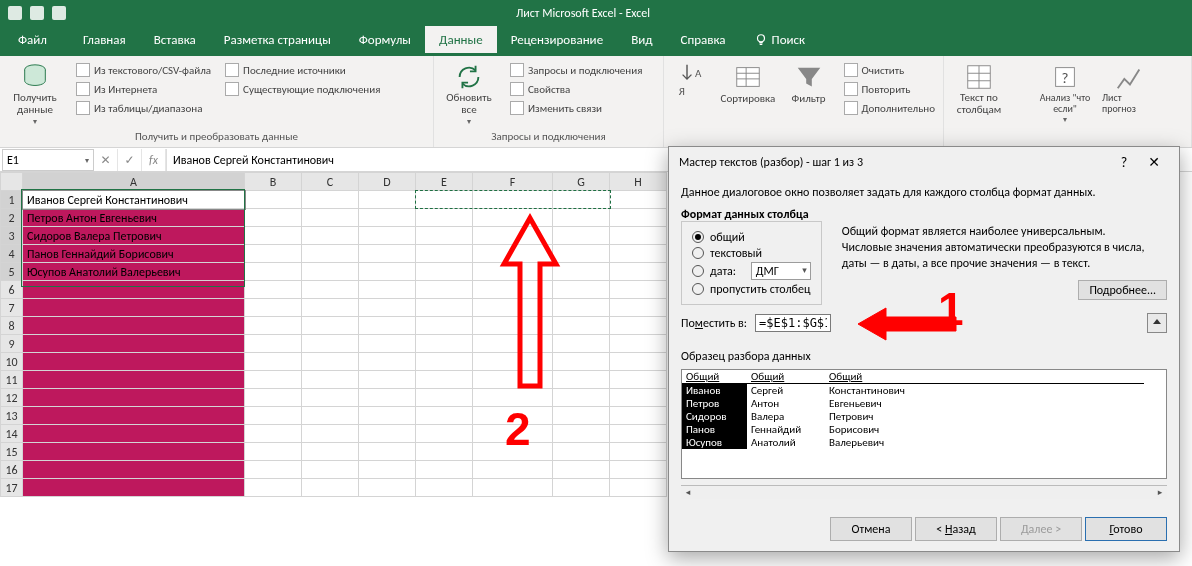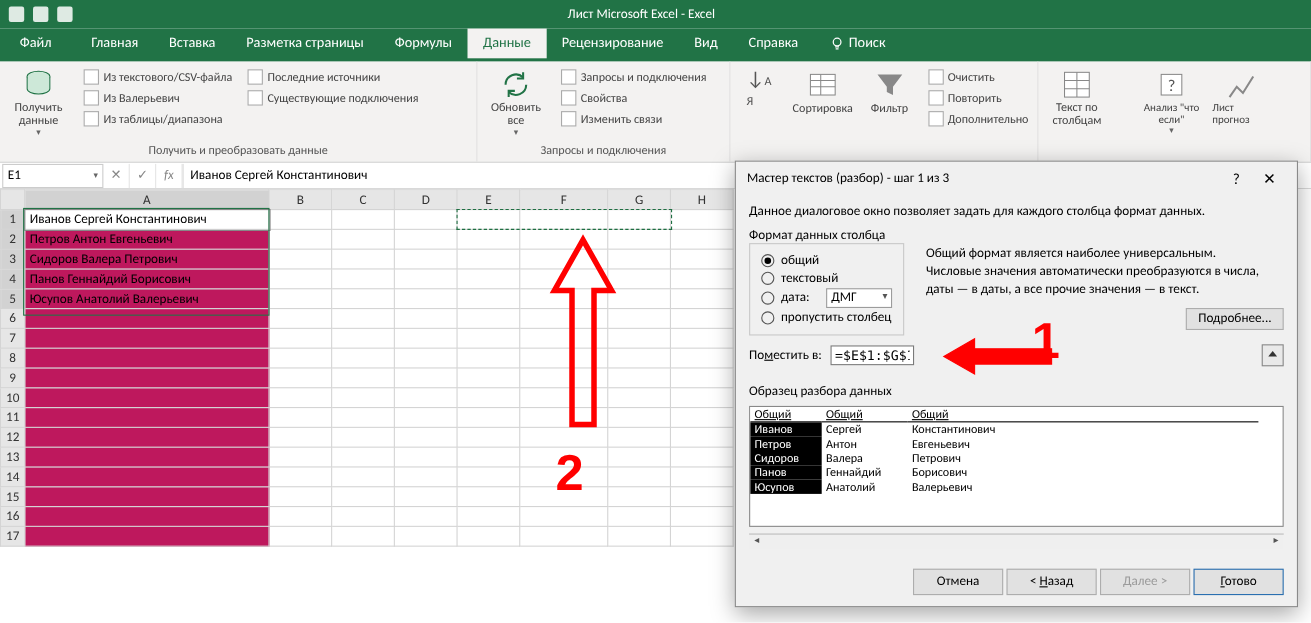--- a/index.html
+++ b/index.html
@@ -139,7 +139,7 @@
           </span>
         <span class="rg-item">
             <span class="micon"></span>
-            <span>Из Валерьевич</span>
+            <span>Из Интернета</span>
           </span>
         <span class="rg-item">
             <span class="micon"></span>

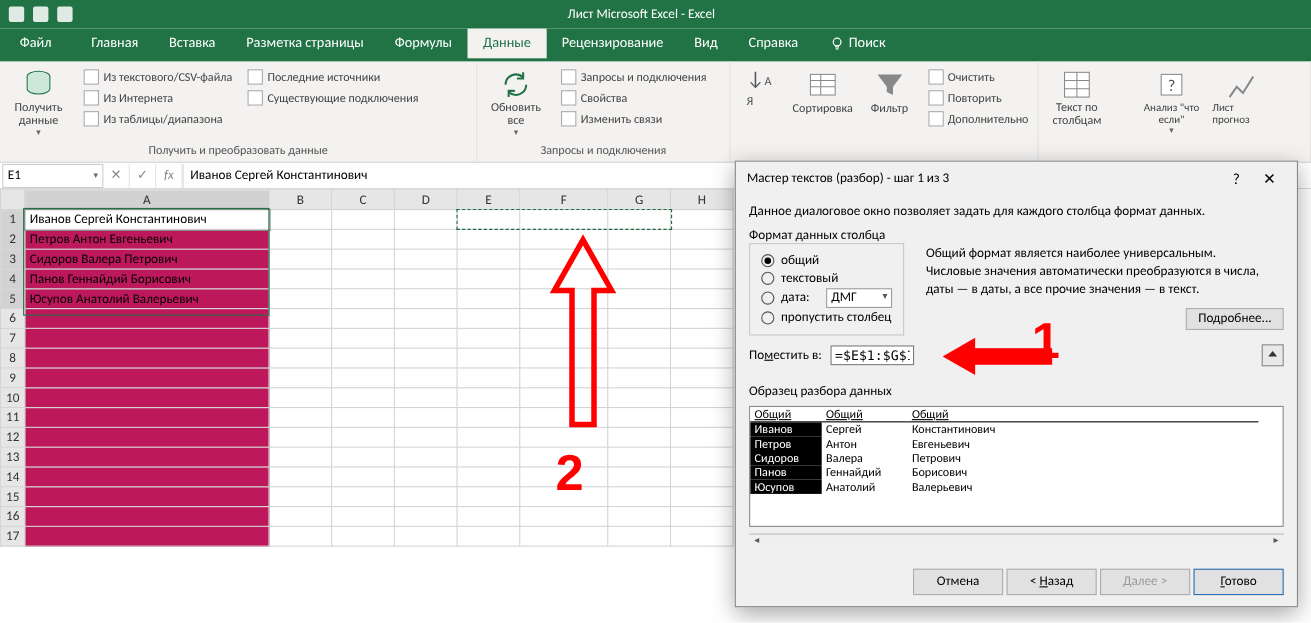--- a/index.html
+++ b/index.html
@@ -64,7 +64,7 @@
   .dialog .dlg-close { width: 30px; text-align: center; font-size: 14px; cursor: pointer; }
   .dialog .dlg-body { padding: 8px 12px; flex:1; display:flex; flex-direction:column; gap:6px;justify-content:space-between;}
   .dlg-intro { font-size: 12px; }
-  .fieldset-label { font-size: 12px; margin-top: 2px; }
+  .fieldset-label { font-size: 12px; margin-top: 2px; font-weight: bold; }
   .radio-frame { border: 1px solid #c8c8c8; padding: 6px 10px; display: inline-block; }
   .radio-row { display: flex; align-items: center; gap: 6px; font-size: 12px; margin: 2px 0;}
   .radio { width: 12px; height: 12px; border: 1px solid #555; border-radius: 50%; display: inline-flex; align-items: center; justify-content: center; }

